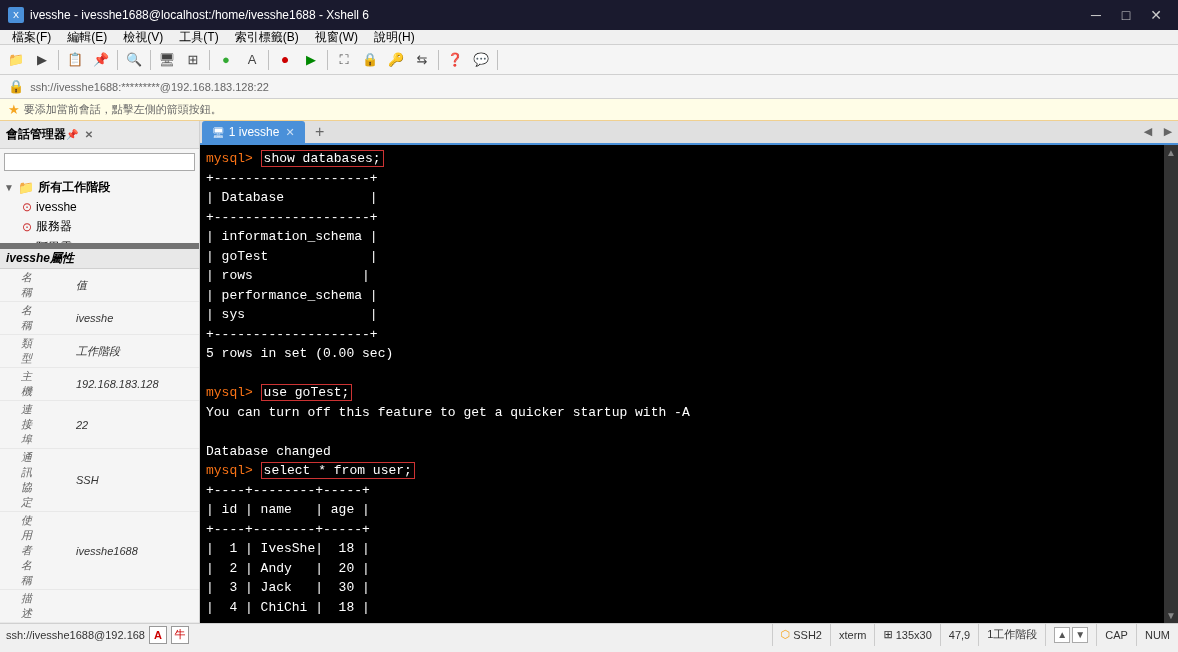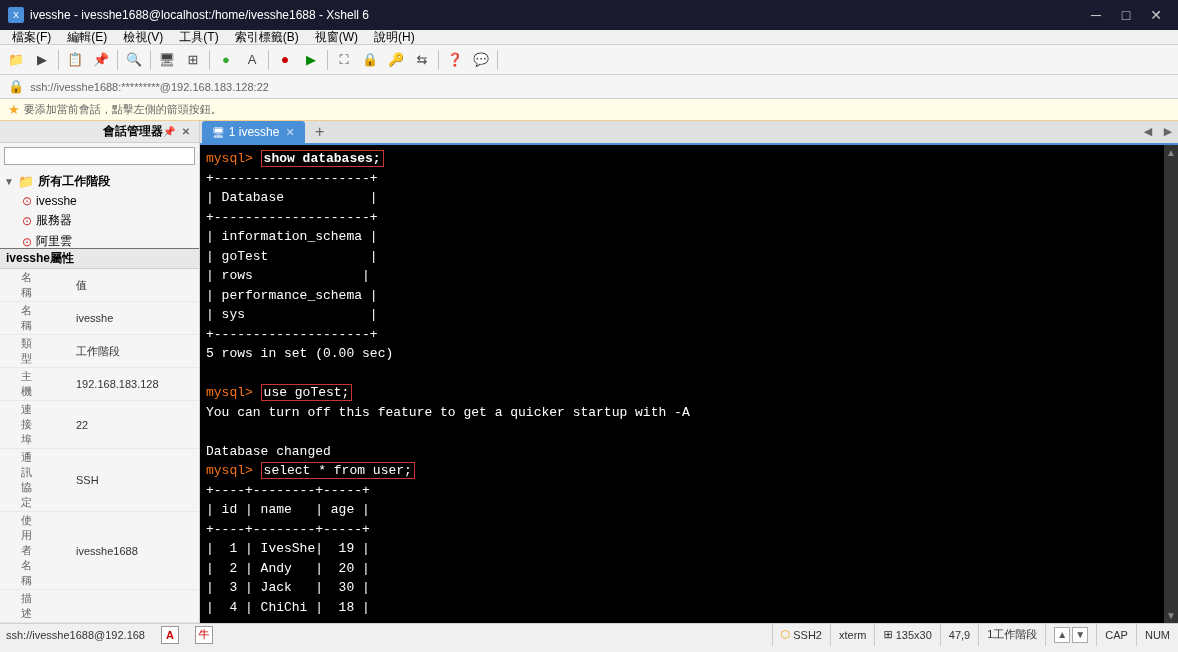--- a/index.html
+++ b/index.html
@@ -85,10 +85,10 @@
     }
     .panel-header {
       background: #e8e8e8;
-      height: 22px;
-      display: flex;
-      align-items: center;
-      justify-content: flex-end;
+      height: 28px;
+      display: flex;
+      align-items: center;
+      justify-content: flex-start;
       padding: 0 6px;
       border-bottom: 1px solid #d0d0d0;
       font-size: 12px;

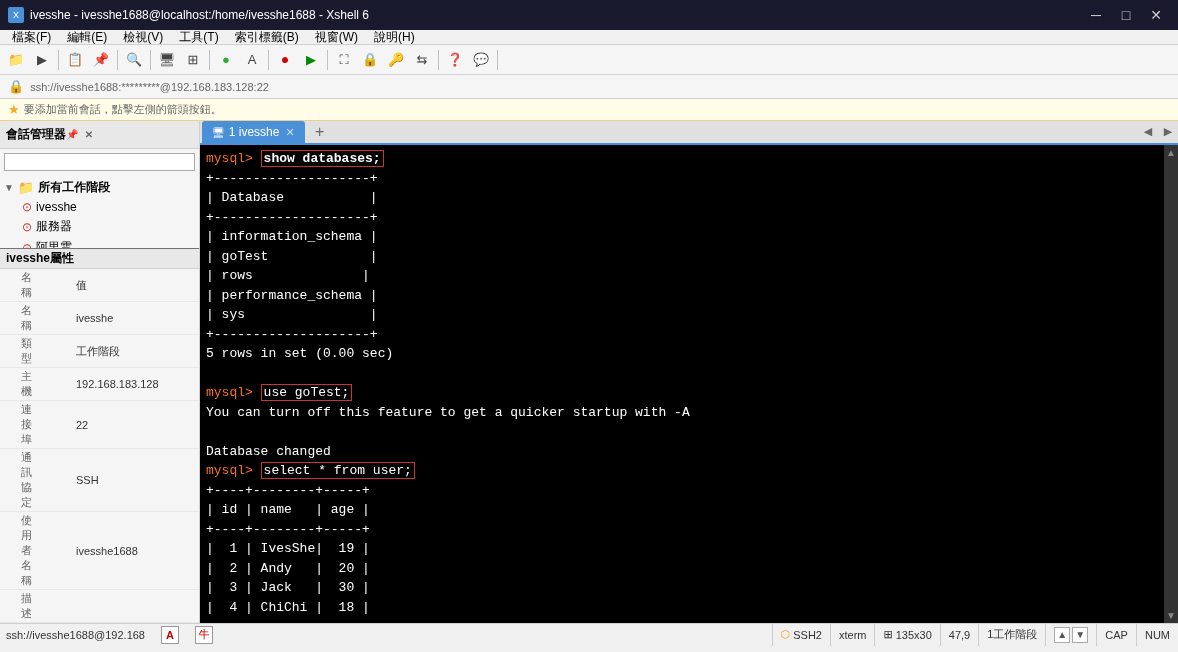--- a/index.html
+++ b/index.html
@@ -398,7 +398,7 @@
     <div class="terminal-wrapper">
       <div class="terminal-area">
 
-        <div class="term-line"><span class="term-prompt">mysql&gt; </span><span style="border: 1px solid #cc3333; padding: 0 2px; color: #fff; font-weight: bold;">show databases;</span></div>
+        <div class="term-line"><span class="term-prompt">mysql&gt; </span><span style="border: 1px solid #cc3333; padding: 0 2px; color: #fff;">show databases;</span></div>
         <div class="term-line">+--------------------+</div>
         <div class="term-line">| Database           |</div>
         <div class="term-line">+--------------------+</div>

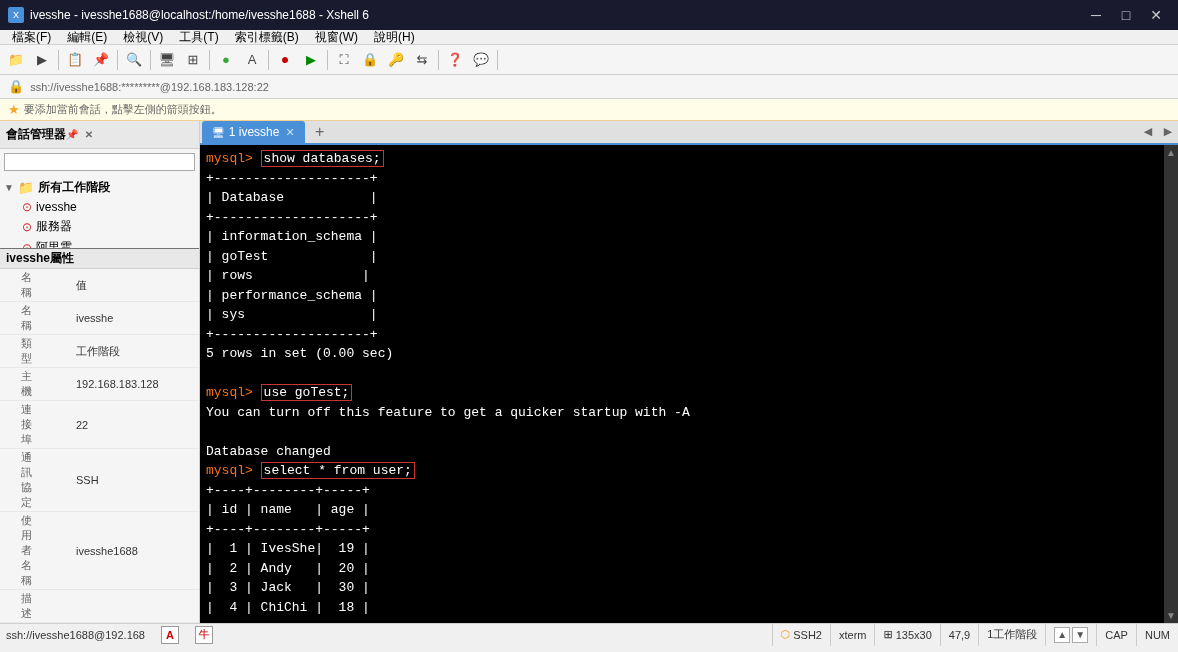--- a/index.html
+++ b/index.html
@@ -108,8 +108,9 @@
 
     
     .props-panel {
-      border-top: 1px solid #737373;
+      border-top: 6px solid #737373;
       font-size: 11px;
+      font-style: italic;
     }
     .props-header {
       background: #e8e8e8;

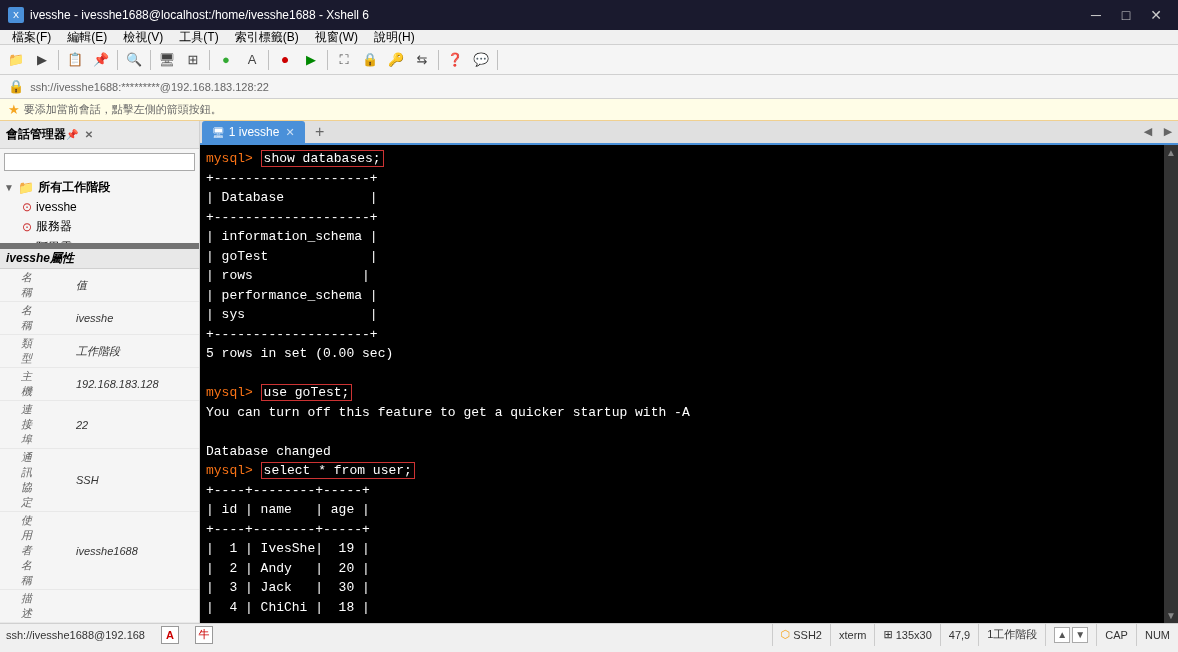--- a/index.html
+++ b/index.html
@@ -419,7 +419,7 @@
         <div class="term-line">+----+--------+-----+</div>
         <div class="term-line">| id | name   | age |</div>
         <div class="term-line">+----+--------+-----+</div>
-        <div class="term-line">|  1 | IvesShe|  19 |</div>
+        <div class="term-line">|  1 | IvesShe|  18 |</div>
         <div class="term-line">|  2 | Andy   |  20 |</div>
         <div class="term-line">|  3 | Jack   |  30 |</div>
         <div class="term-line">|  4 | ChiChi |  18 |</div>

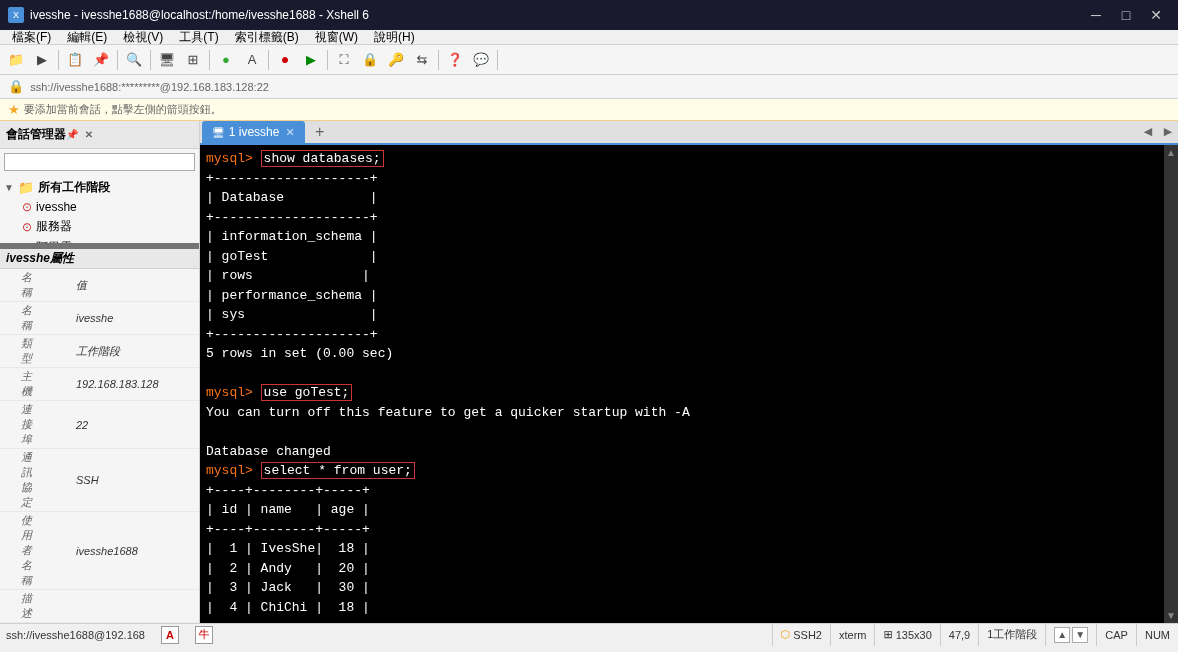--- a/index.html
+++ b/index.html
@@ -202,7 +202,7 @@
     .status-left {
       display: flex;
       align-items: center;
-      gap: 16px;
+      gap: 4px;
       padding: 0 6px;
       flex: 1;
     }

